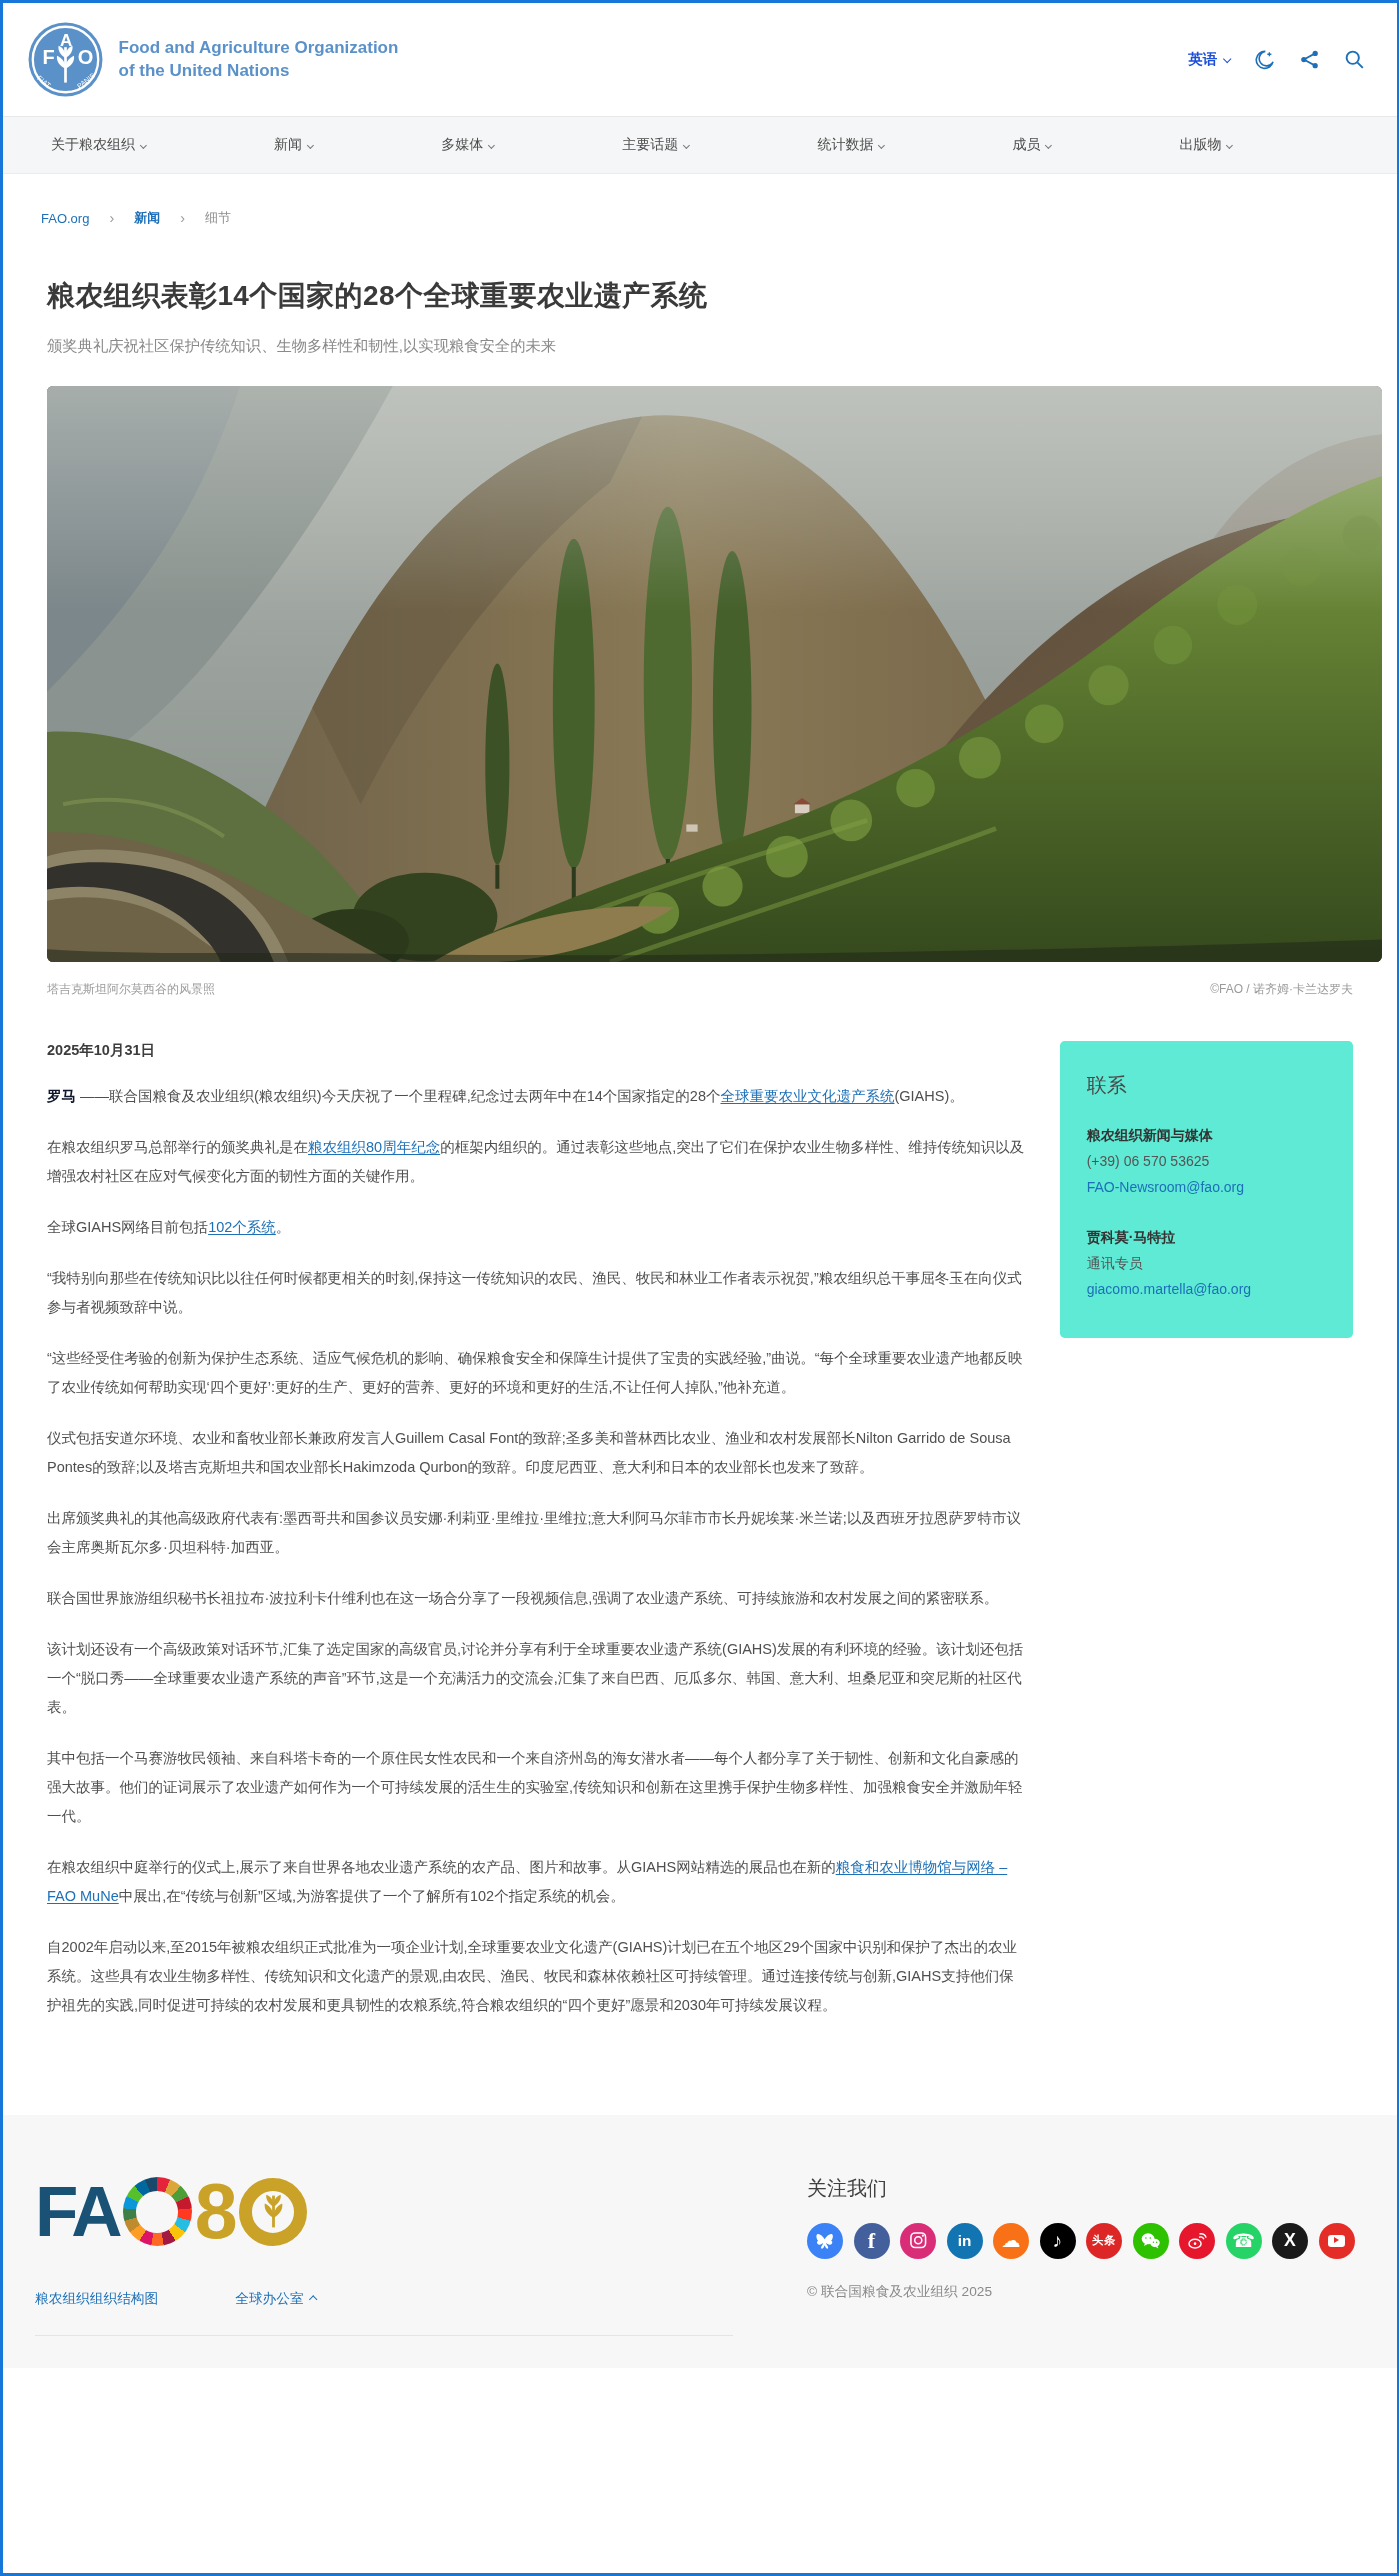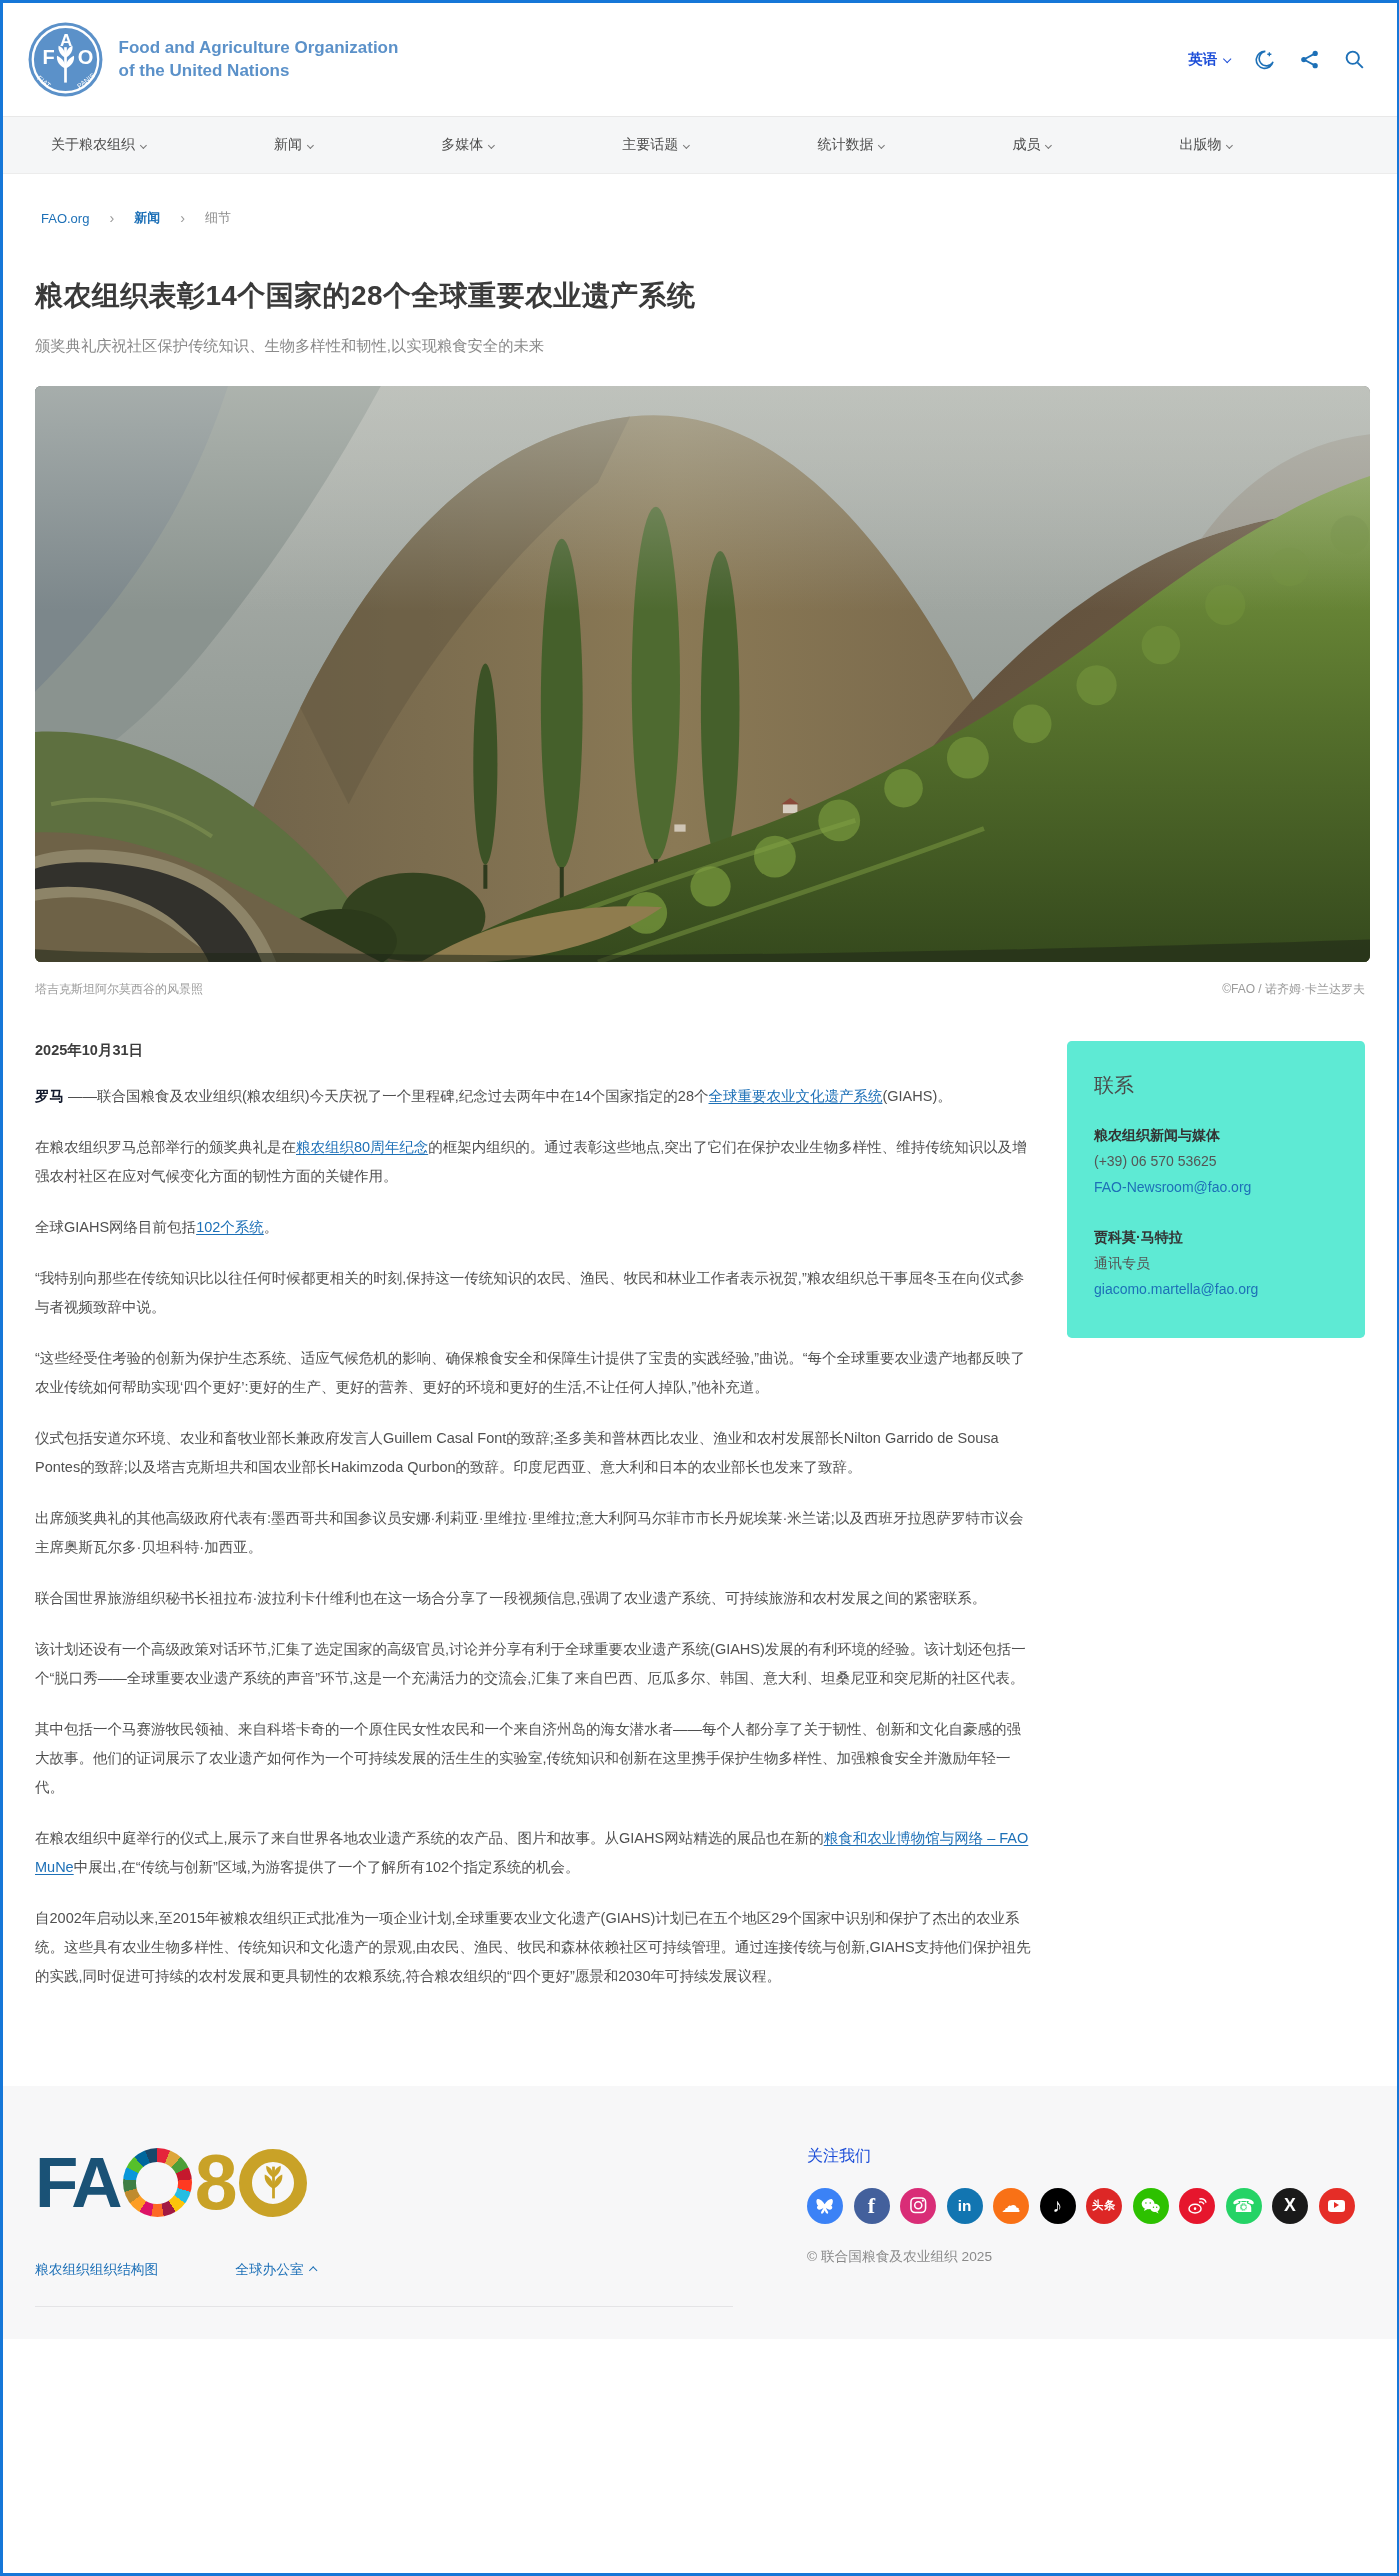--- a/index.html
+++ b/index.html
@@ -36,7 +36,7 @@
   .bc-sep { color:#9a9a9a; font-size:14.5px; }
 
   
-  .main { padding:0 32px; }
+  .main { padding:0 44px; }
   .title { margin-top:50px; font-size:28px; font-weight:600; color:#3a3a3a; letter-spacing:0.4px; }
   .subtitle { margin-top:21px; font-size:15.3px; color:#8a8a8a; }
 

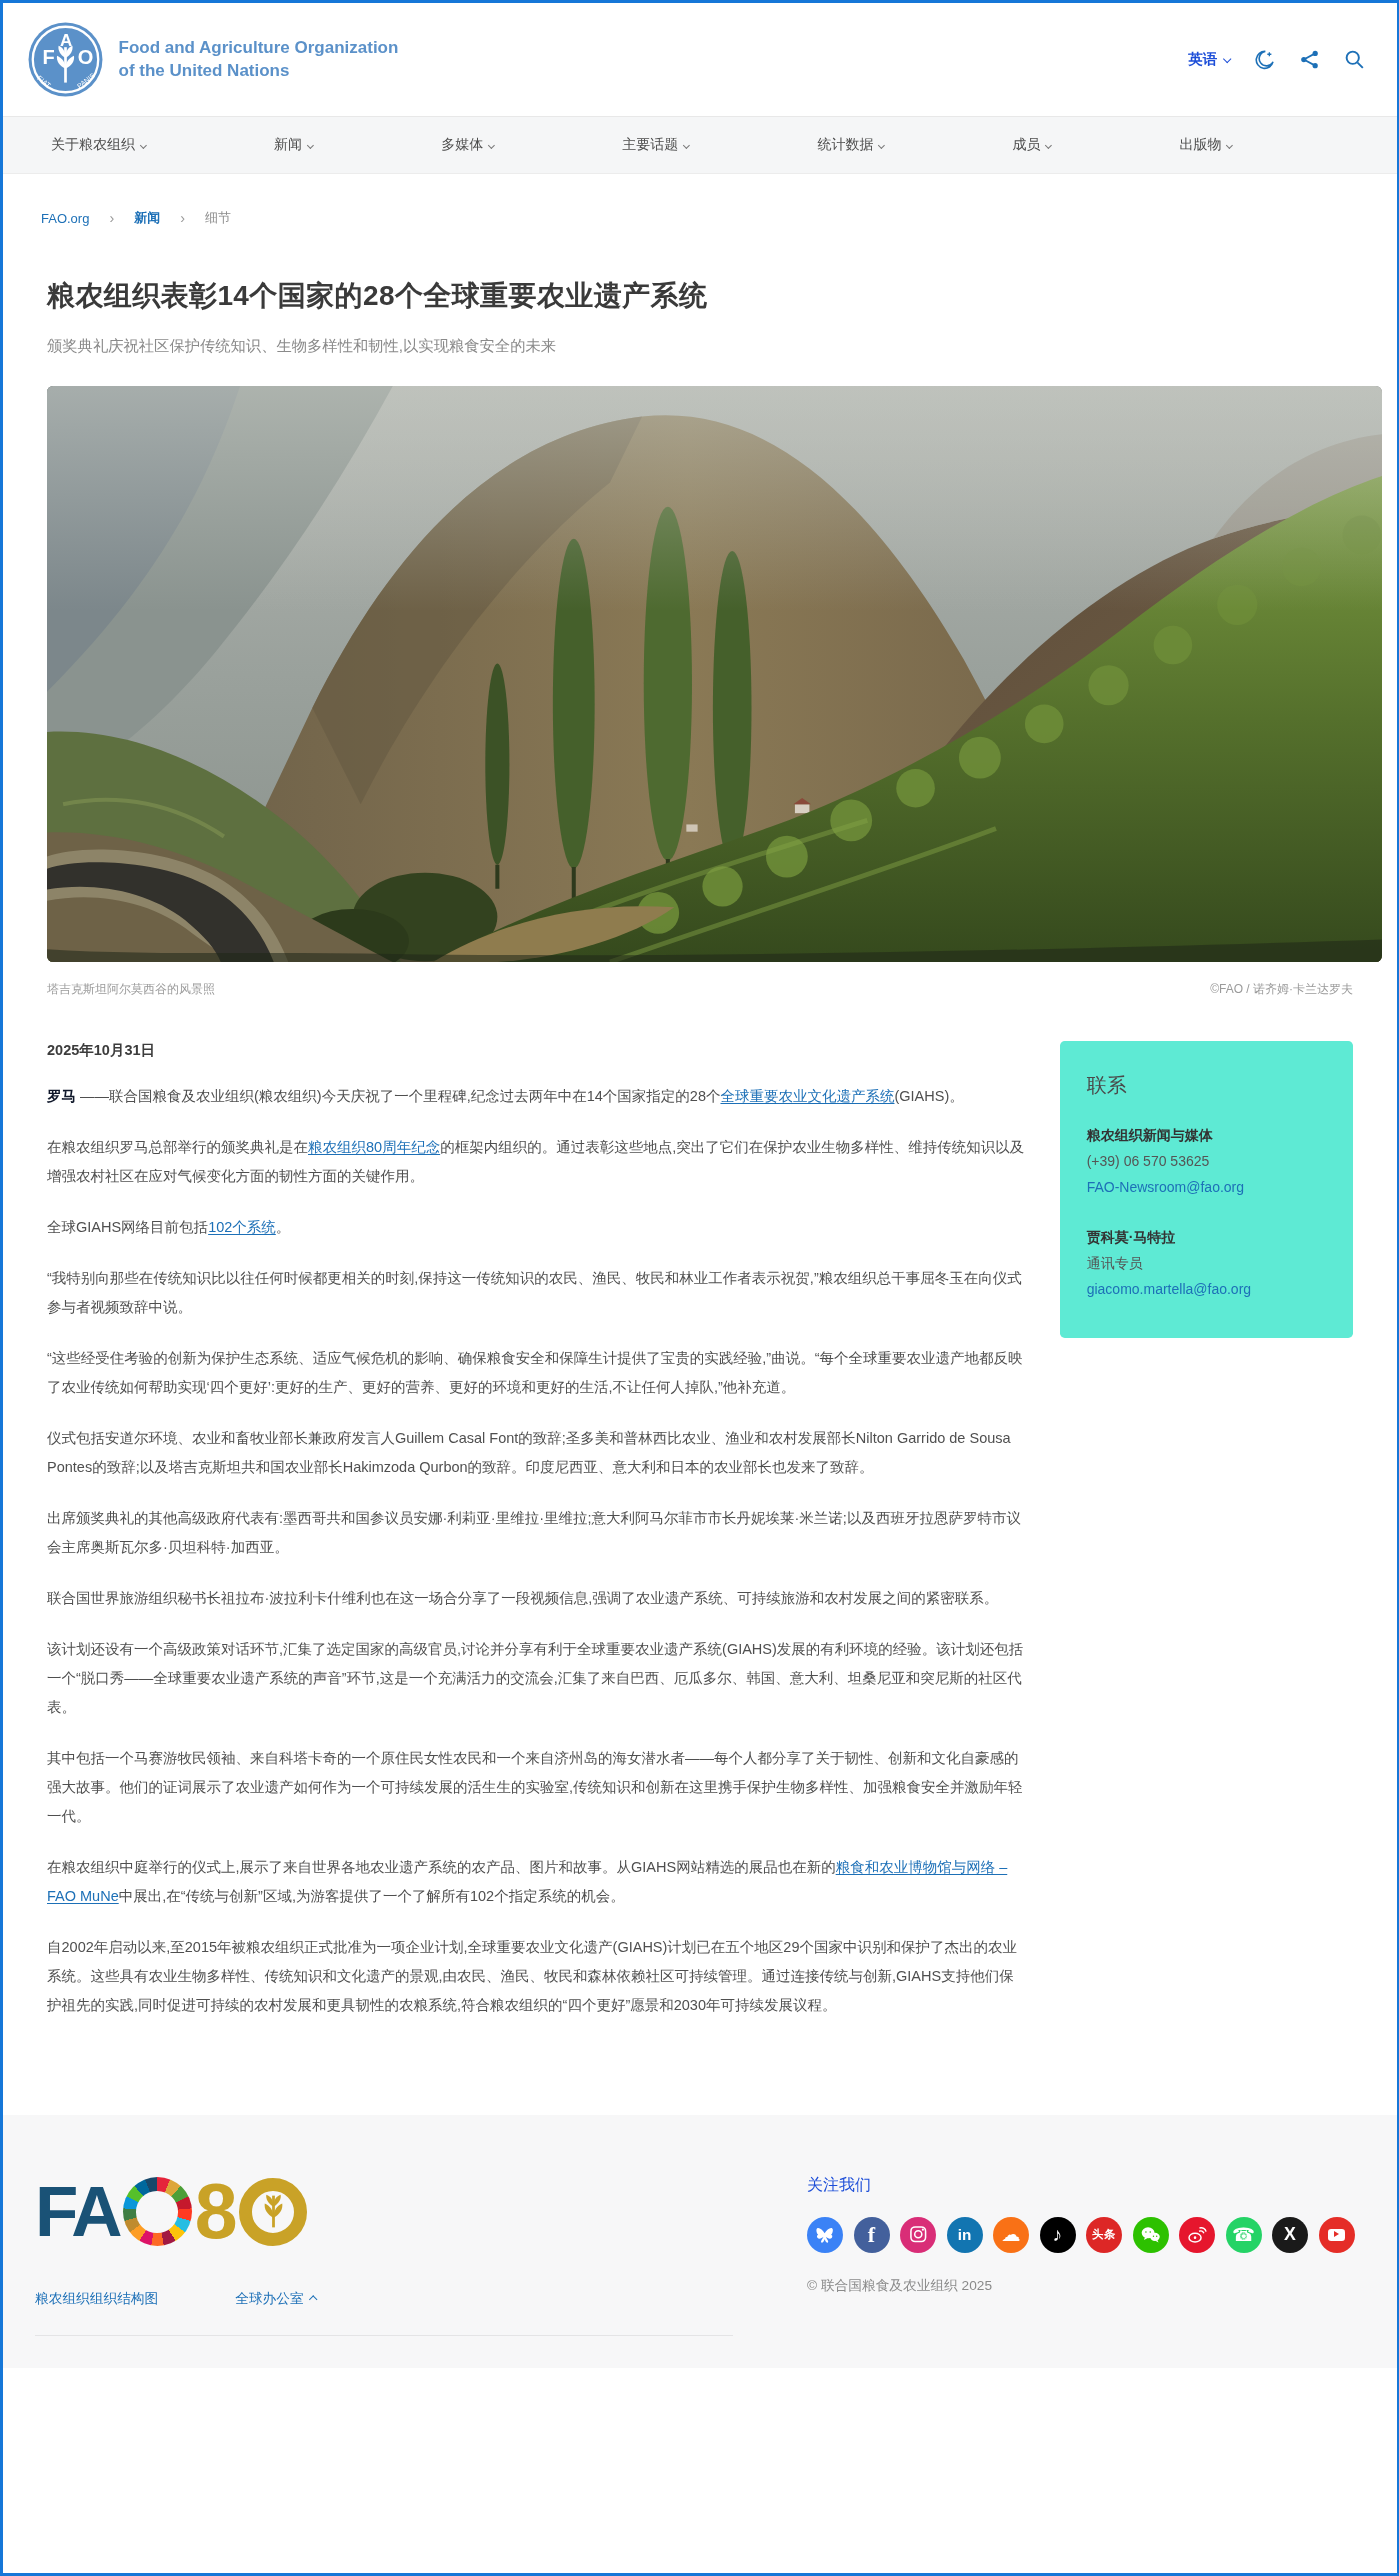--- a/index.html
+++ b/index.html
@@ -78,7 +78,7 @@
   .legal a { color:#1d70b7; font-size:13.3px; padding:1.6px 13px; border-right:0.8px solid #d9d9db; }
   .legal a:first-child { padding-left:0; }
   .legal a:last-child { border-right:none; }
-  .follow-label { font-size:16px; color:#1d4ed8; margin-top:6.4px; }
+  .follow-label { font-size:20px; color:#404040; margin-top:6.4px; }
   .social-row { margin-top:21px; display:flex; gap:10.5px; }
   .s-ic { width:36px; height:36px; border-radius:50%; display:flex; align-items:center; justify-content:center;
           color:#fff; font-weight:bold; font-size:17px; cursor:pointer; }

